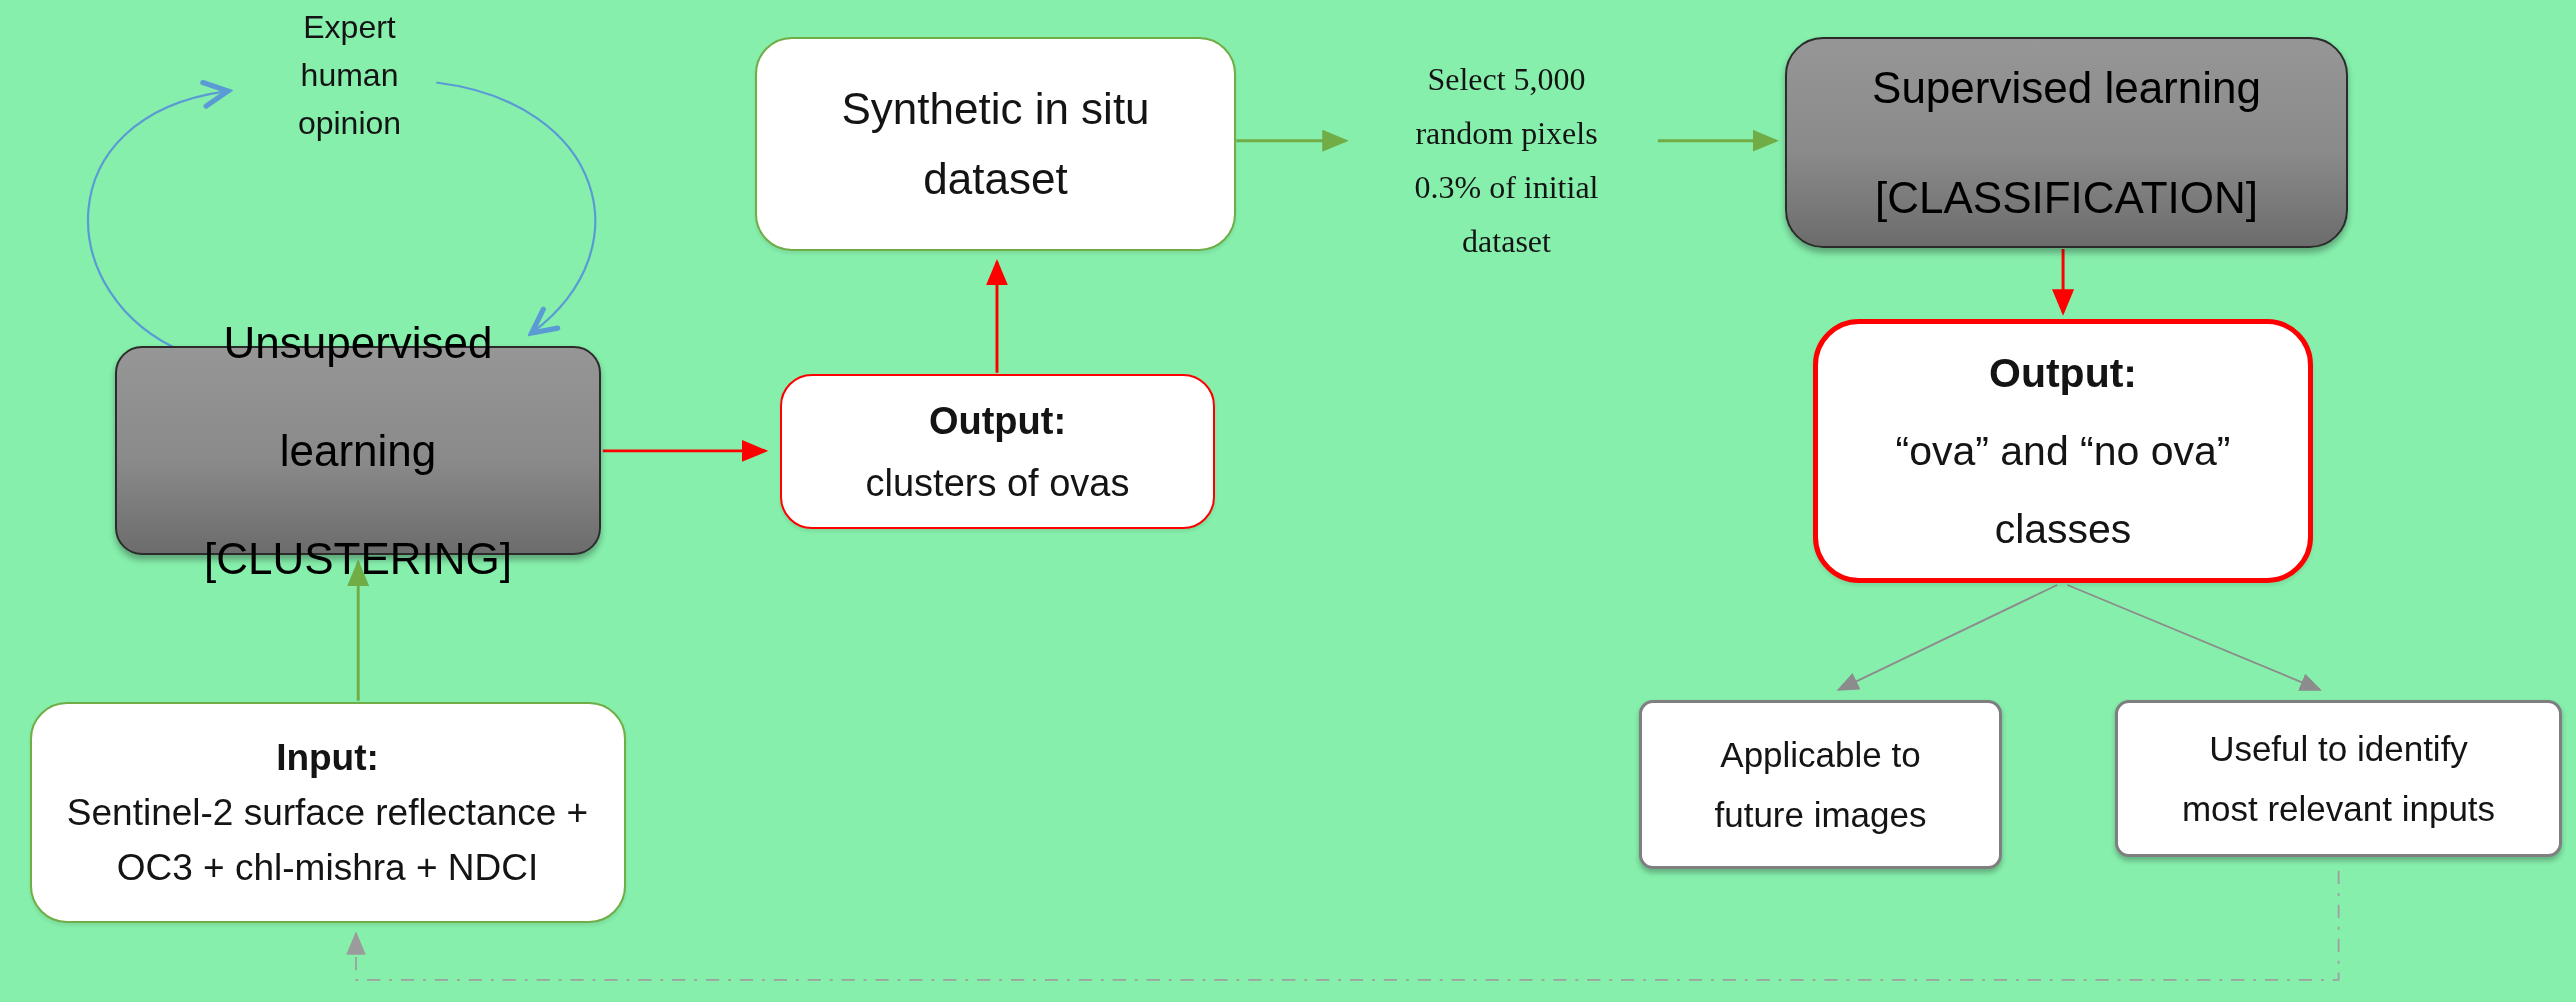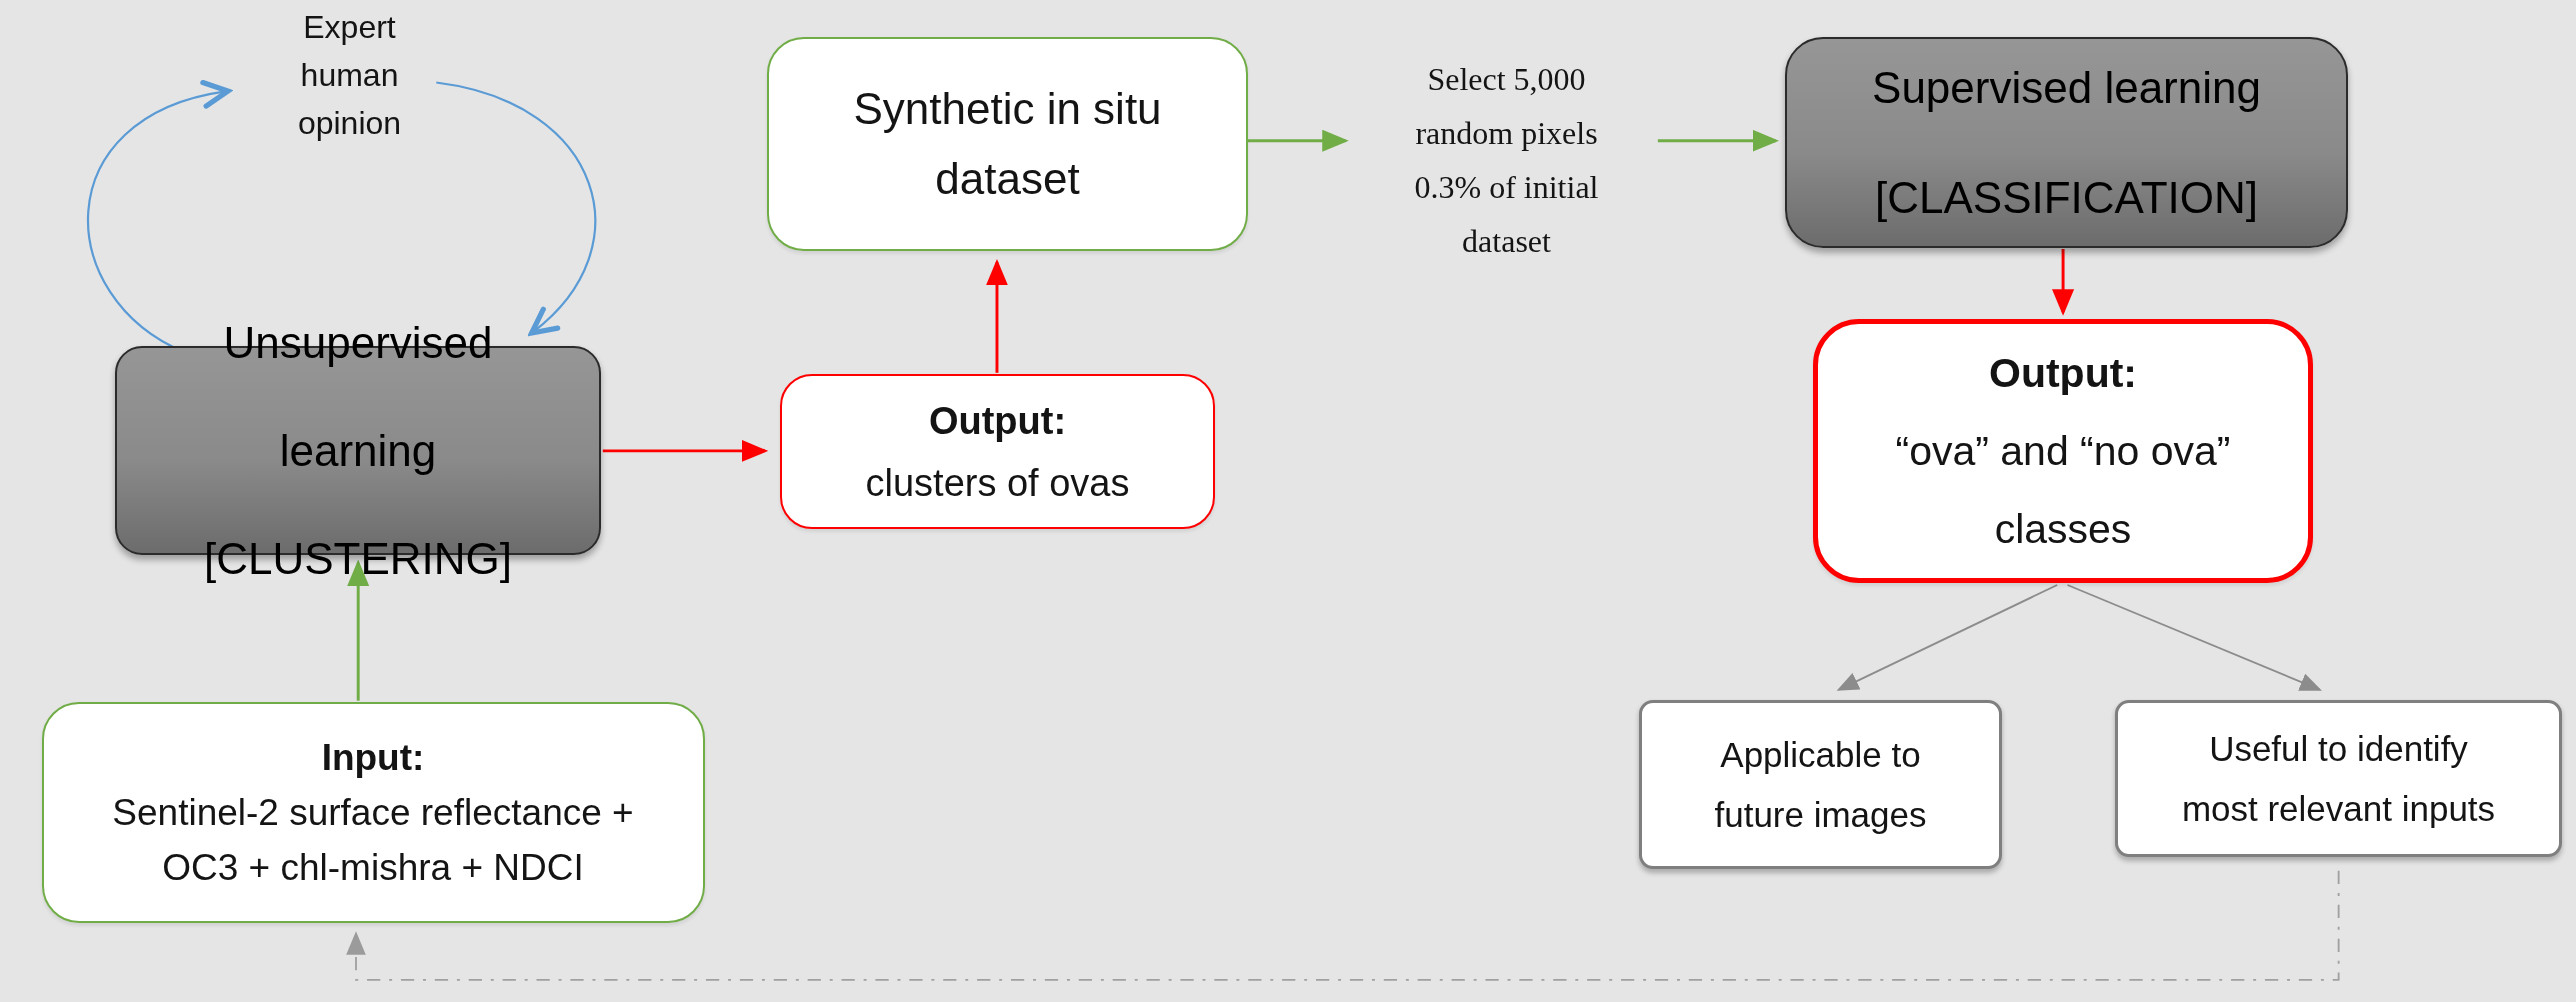--- a/index.html
+++ b/index.html
@@ -6,7 +6,7 @@
   #canvas{
     position:relative;
     width:2576px;height:1002px;
-    background:#e5e5e5;
+    background:#86efac;
     font-family:"Liberation Sans", sans-serif;
     color:var(--text,#141414);
     overflow:hidden;

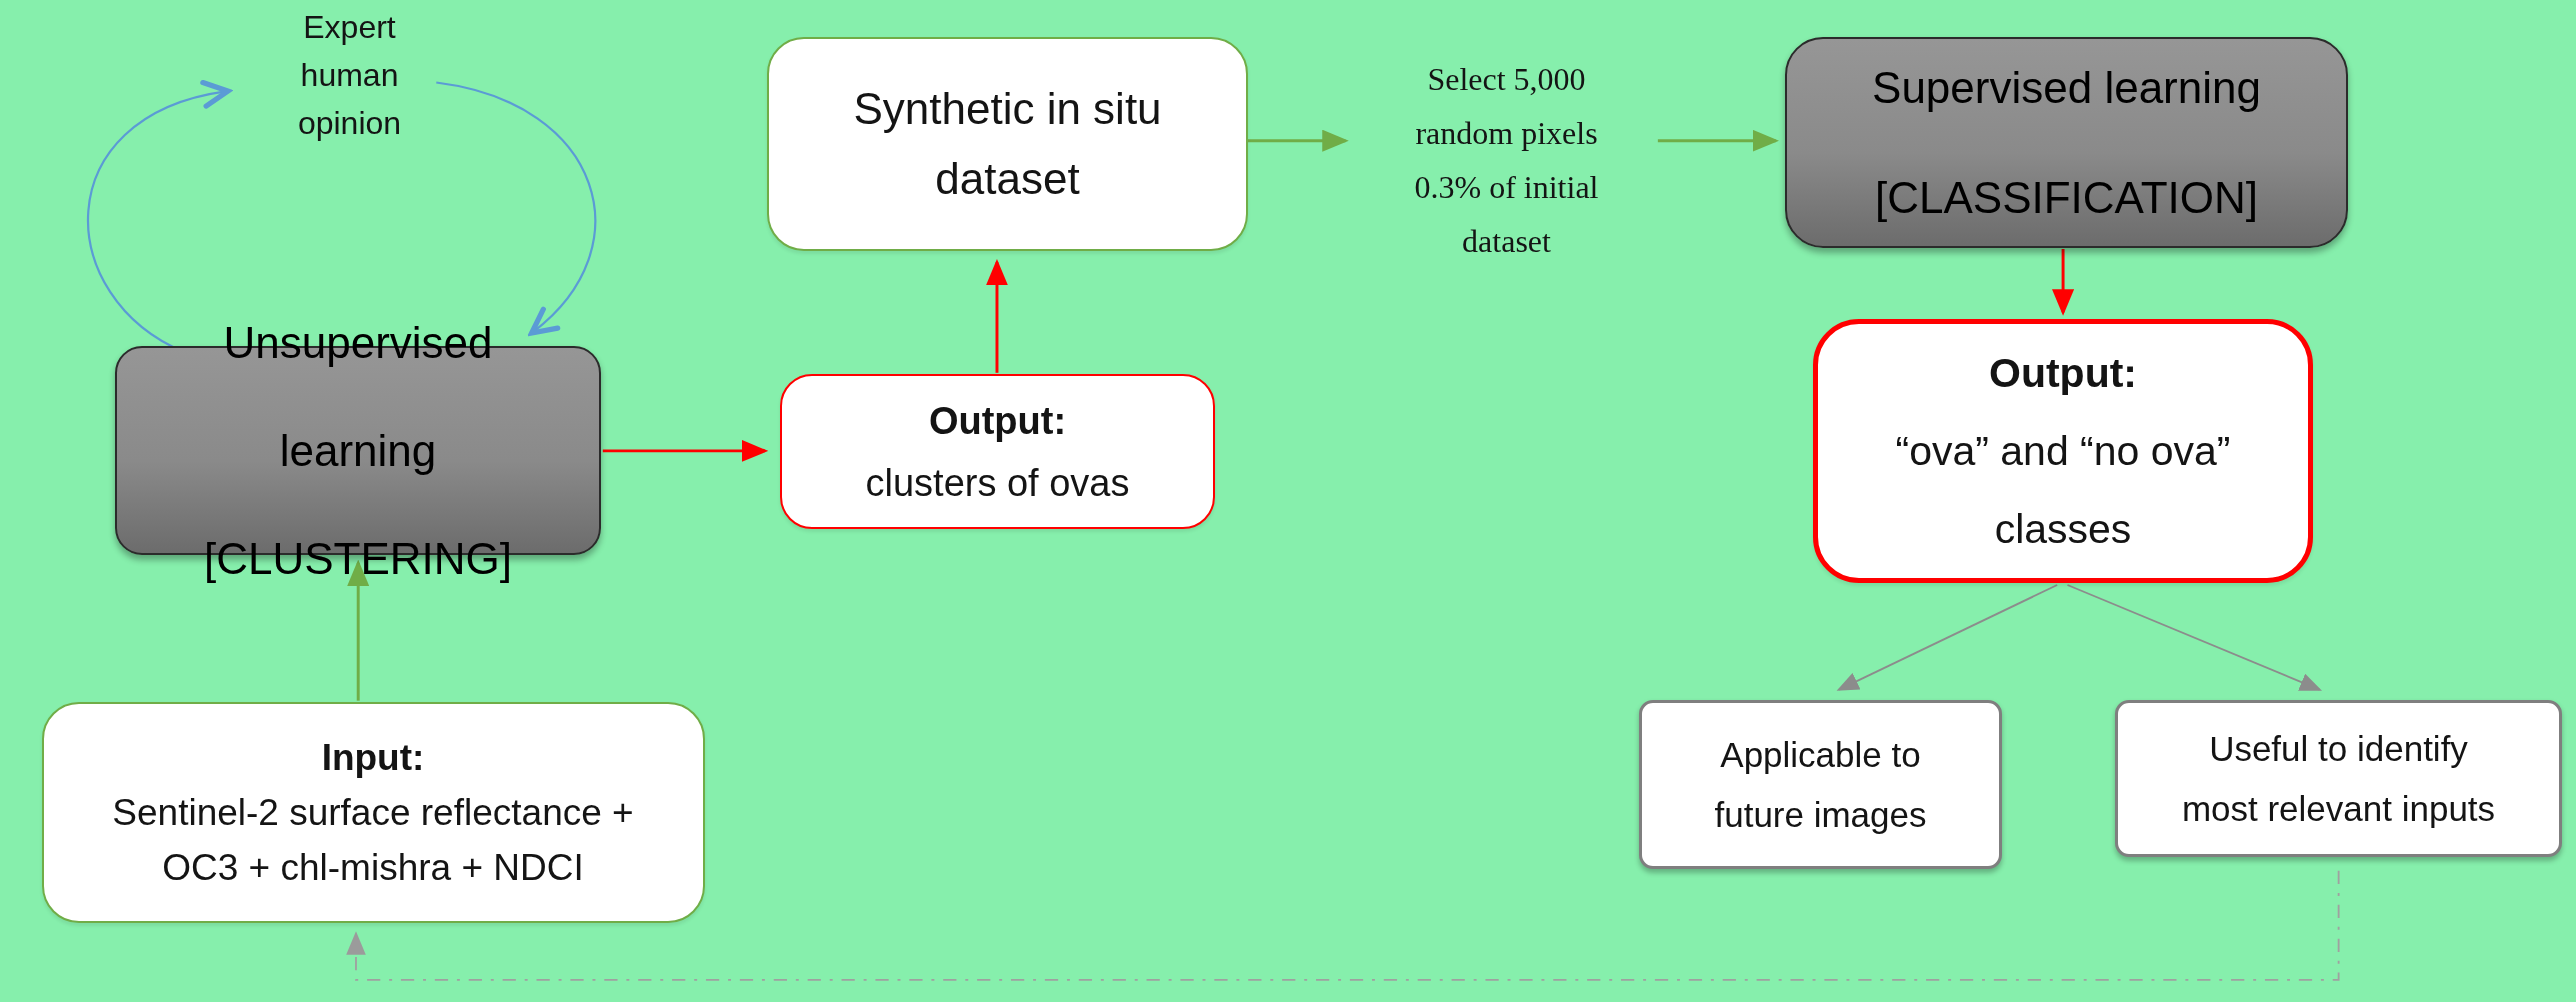--- a/index.html
+++ b/index.html
@@ -34,7 +34,6 @@
     border:2.9px solid var(--green,#70AD47);
     border-radius:37px;
     box-shadow:0 2.2px 3.7px rgba(0,0,0,0.08);
-    margin-left:12px;
   }
   .red-node{
     border:2.9px solid var(--red,#FF0000);

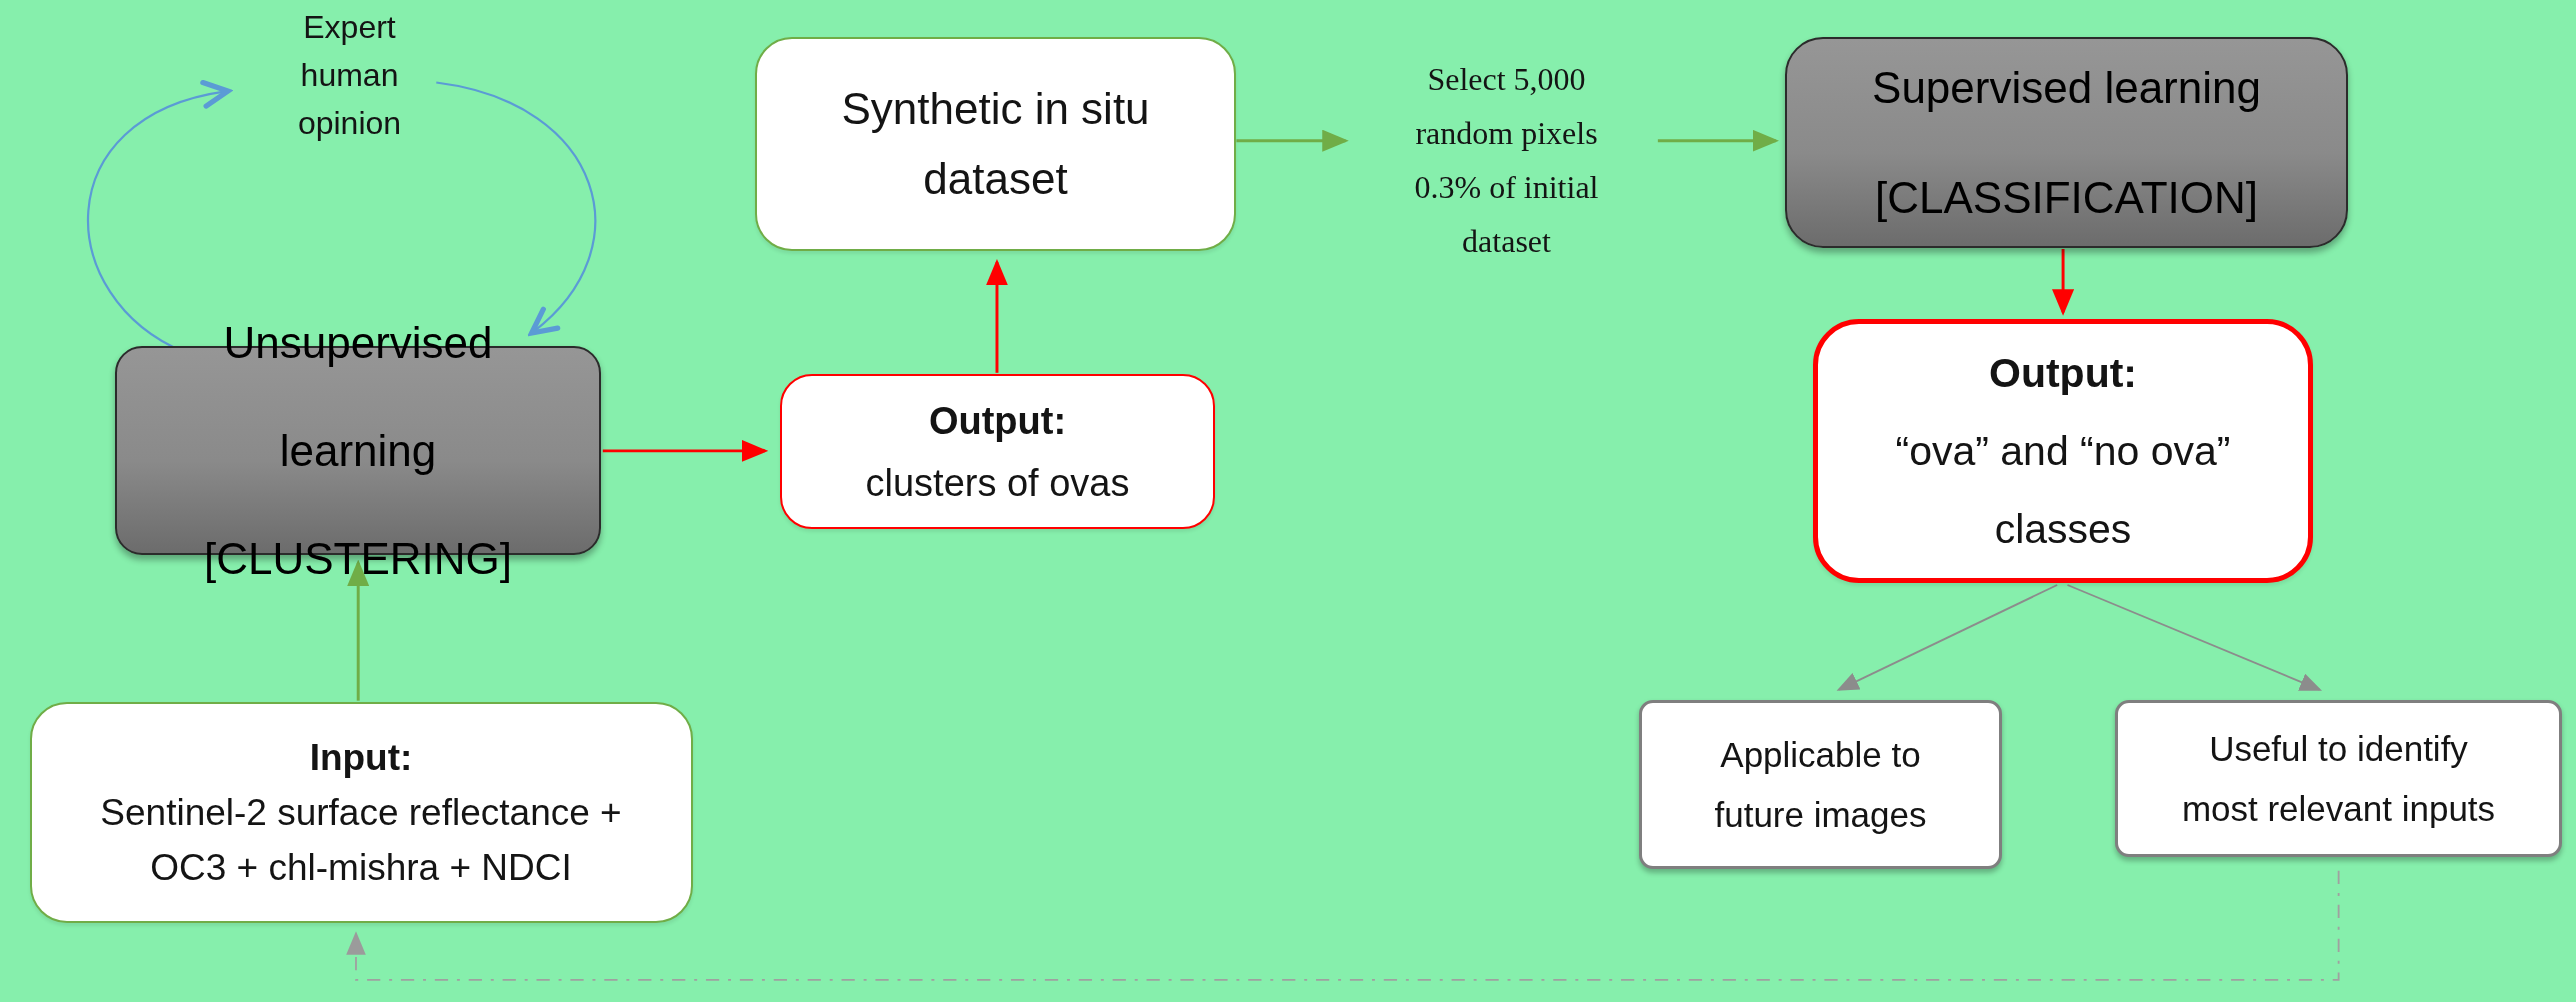--- a/index.html
+++ b/index.html
@@ -62,7 +62,7 @@
   #output2        {left:1813px;top:319px; width:500px; height:264px; font-size:41px; line-height:78px;}
   #applicable     {left:1639px;top:700px; width:363px; height:169px; font-size:35px; line-height:60px;}
   #useful         {left:2115px;top:700px; width:447px; height:157px; font-size:35px; line-height:60px;}
-  #input-node     {left:29.5px;  top:702px; width:663px; height:221px; font-size:37px; line-height:55px;}
+  #input-node     {left:29.5px;  top:702px; width:596px; height:221px; font-size:37px; line-height:55px;}
 </style>
 </head>
 <body>

